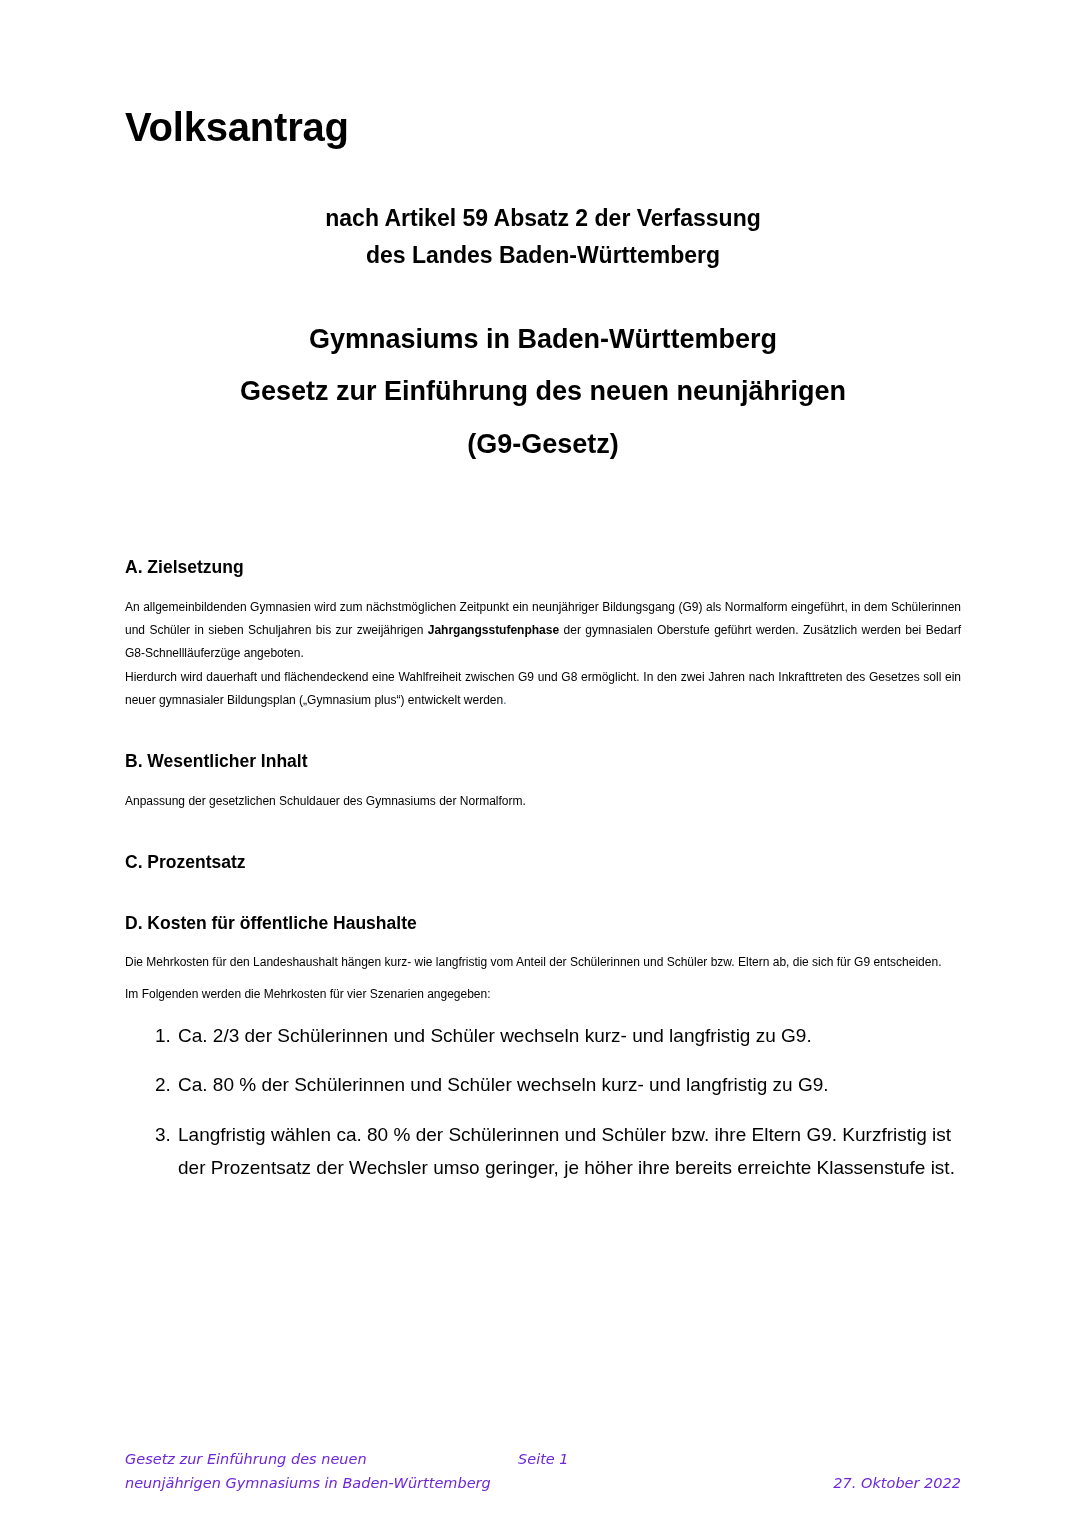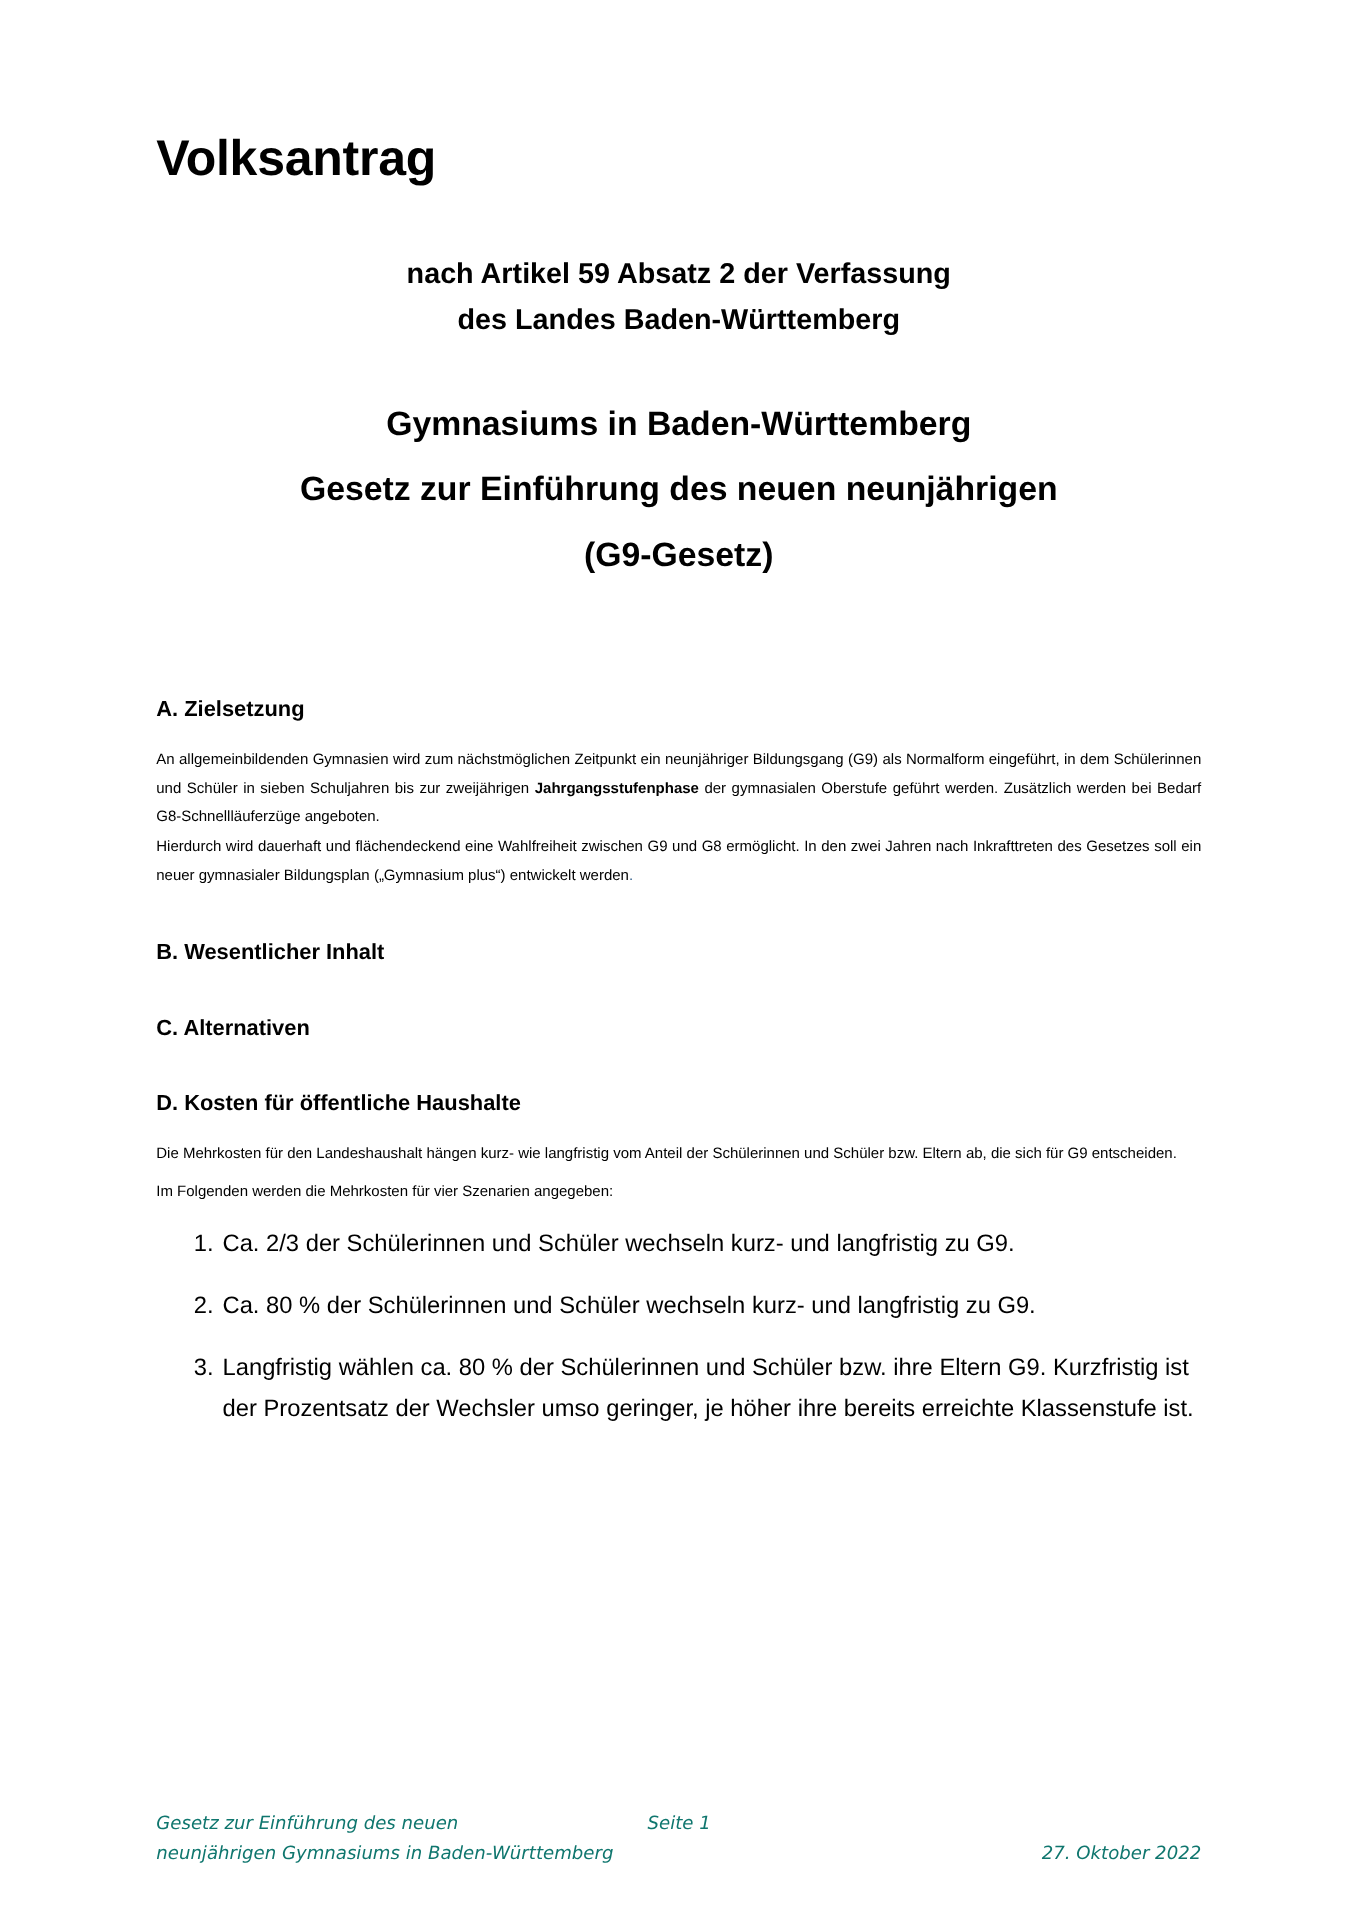--- a/index.html
+++ b/index.html
@@ -180,6 +180,7 @@
 
     <h2 class="section-heading sec-b">B. Wesentlicher Inhalt</h2>
 
+    <p class="body-par tight par-gap-sm">Anpassung der gesetzlichen Schuldauer des Gymnasiums der Normalform.</p>
 
     <h2 class="section-heading sec-c">C. Alternativen</h2>
 

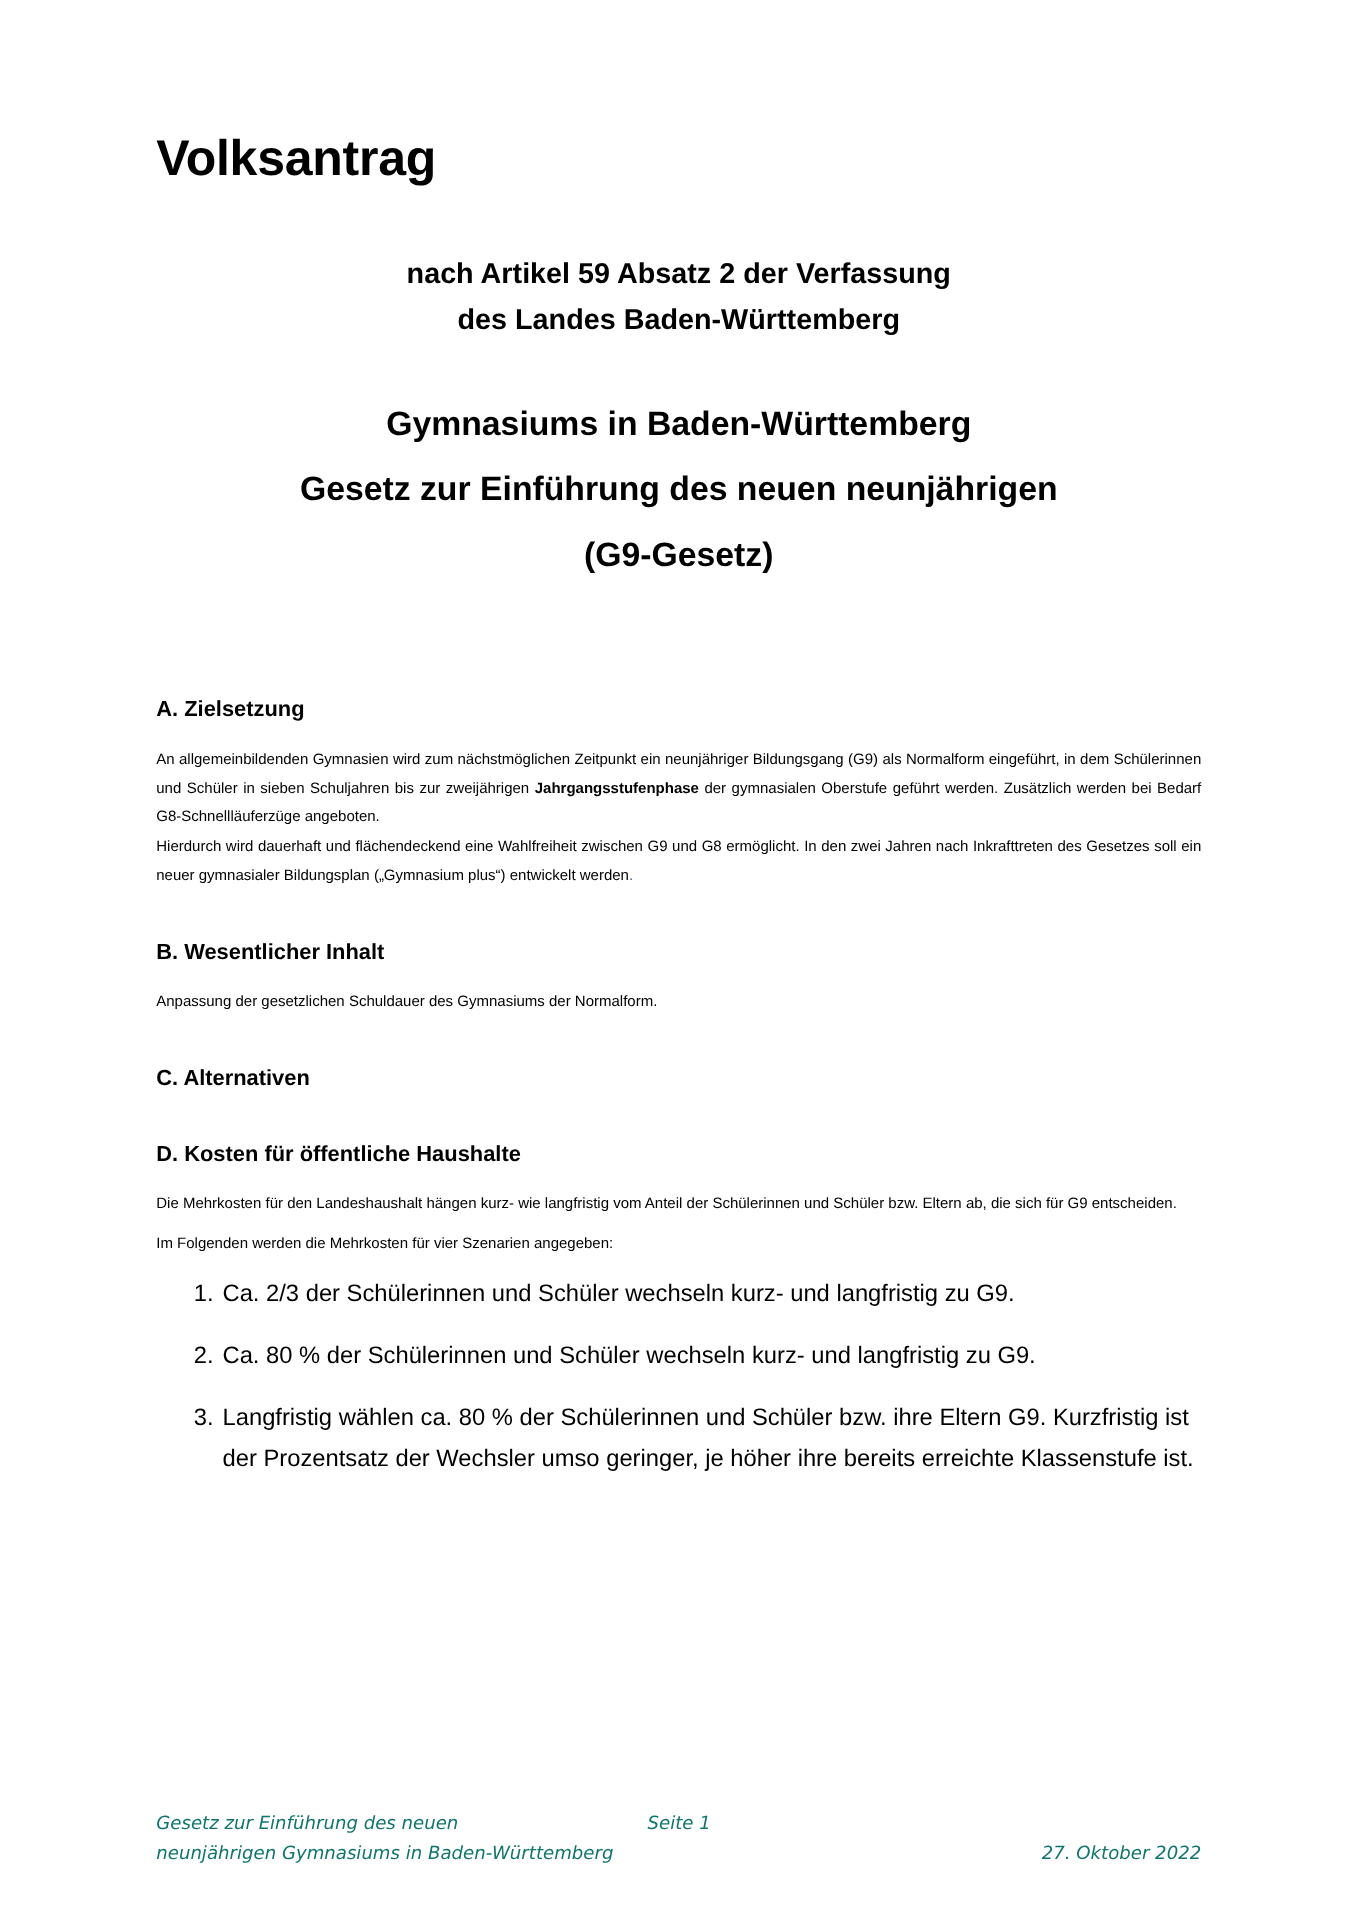--- a/index.html
+++ b/index.html
@@ -182,7 +182,7 @@
 
     <p class="body-par tight par-gap-sm">Anpassung der gesetzlichen Schuldauer des Gymnasiums der Normalform.</p>
 
-    <h2 class="section-heading sec-c">C. Alternativen</h2>
+    <h2 class="section-heading sec-c">C. Prozentsatz</h2>
 
 
     <h2 class="section-heading sec-d">D. Kosten für öffentliche Haushalte</h2>

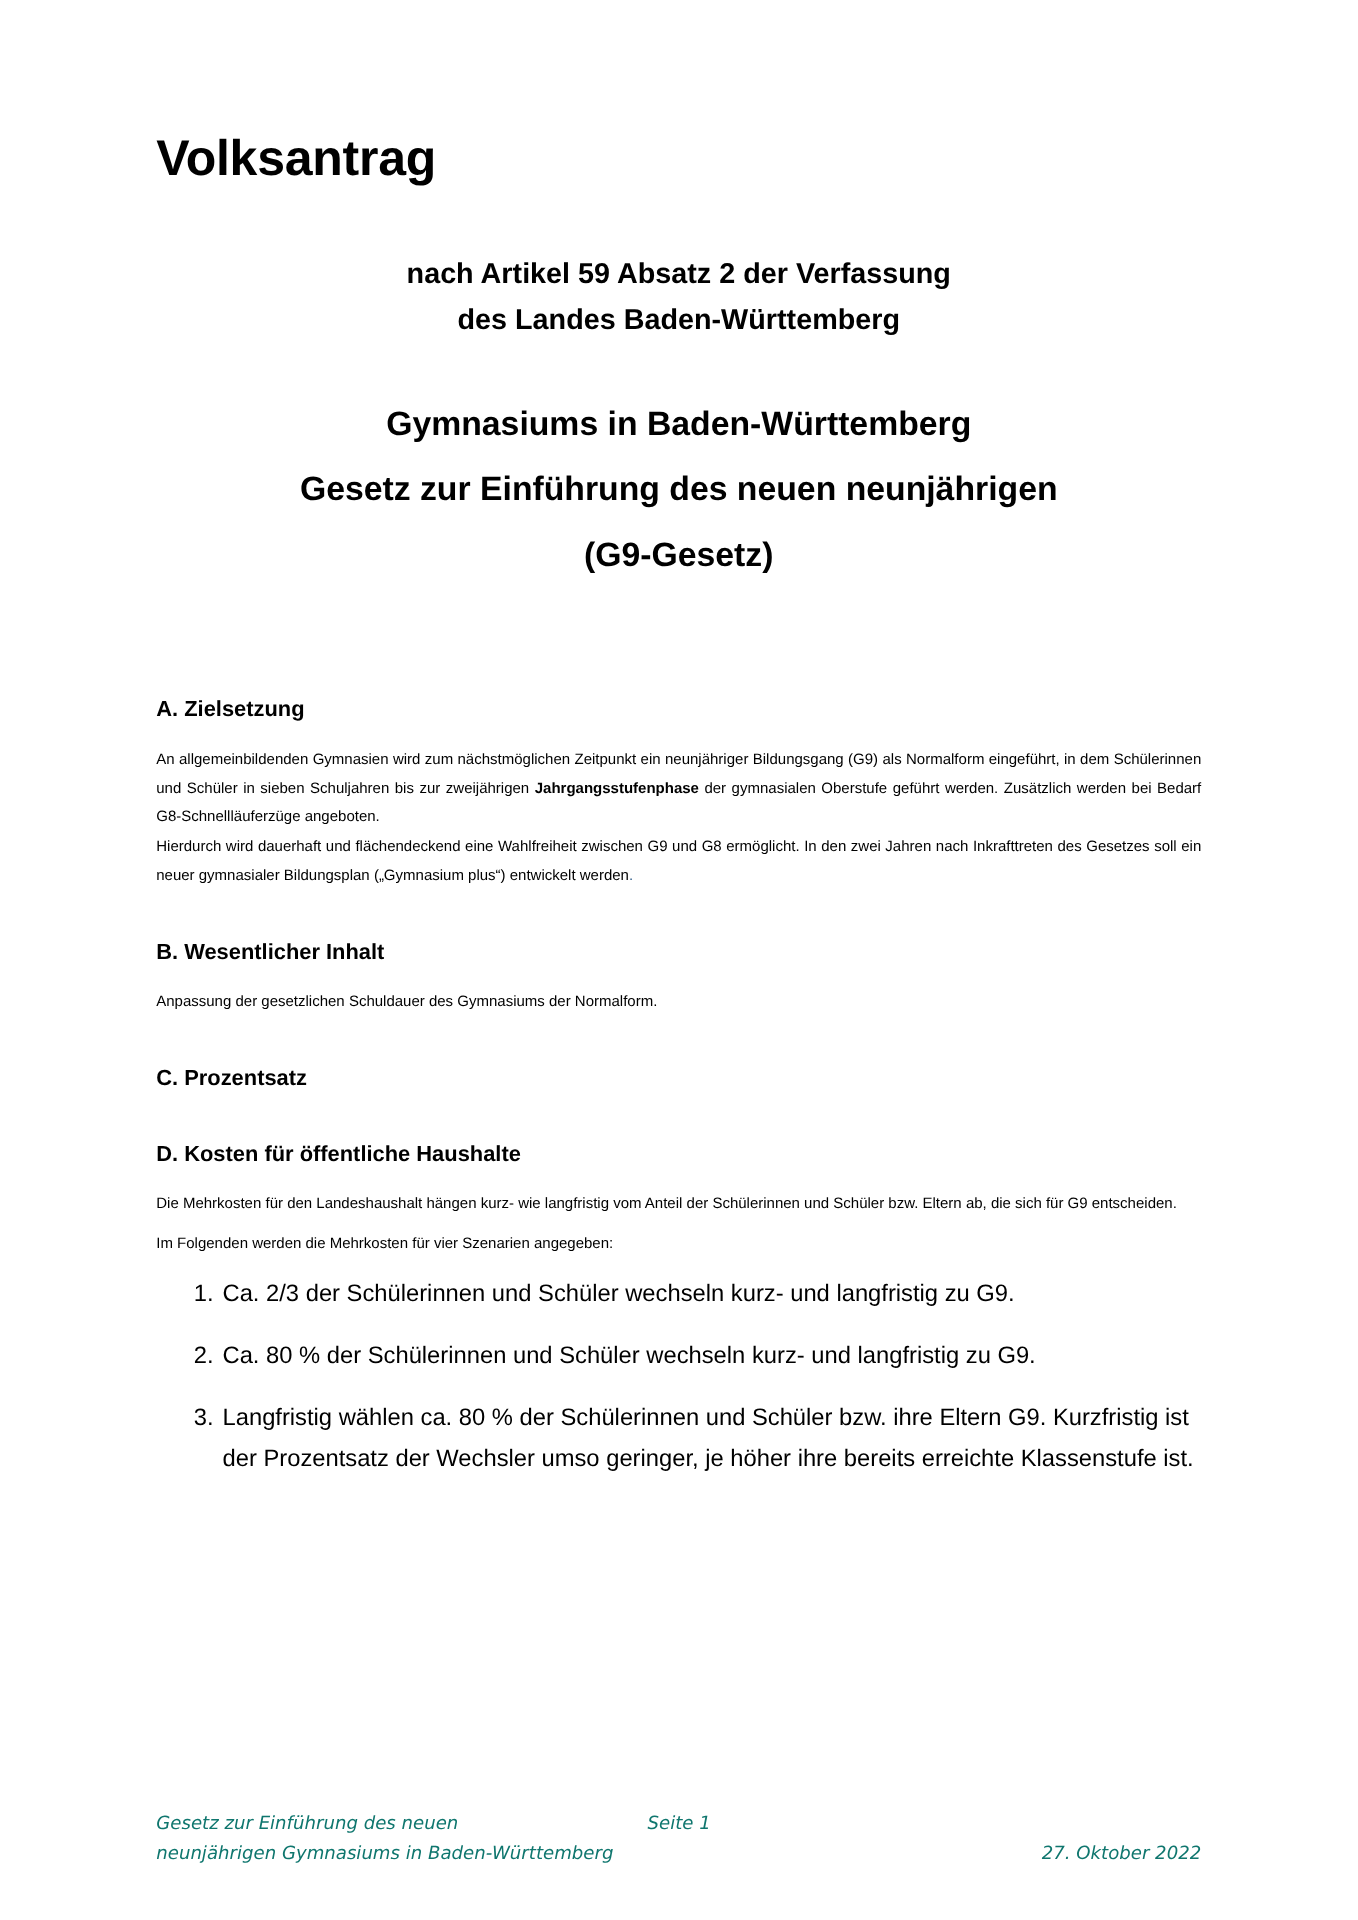--- a/index.html
+++ b/index.html
@@ -126,7 +126,7 @@
     font-family: "DejaVu Sans", sans-serif;
     font-style: italic;
     font-size: 14.5px;
-    color: #0f766e;
+    color: #6d28d9;
     line-height: 1.62;
   }
   .footer-row {

